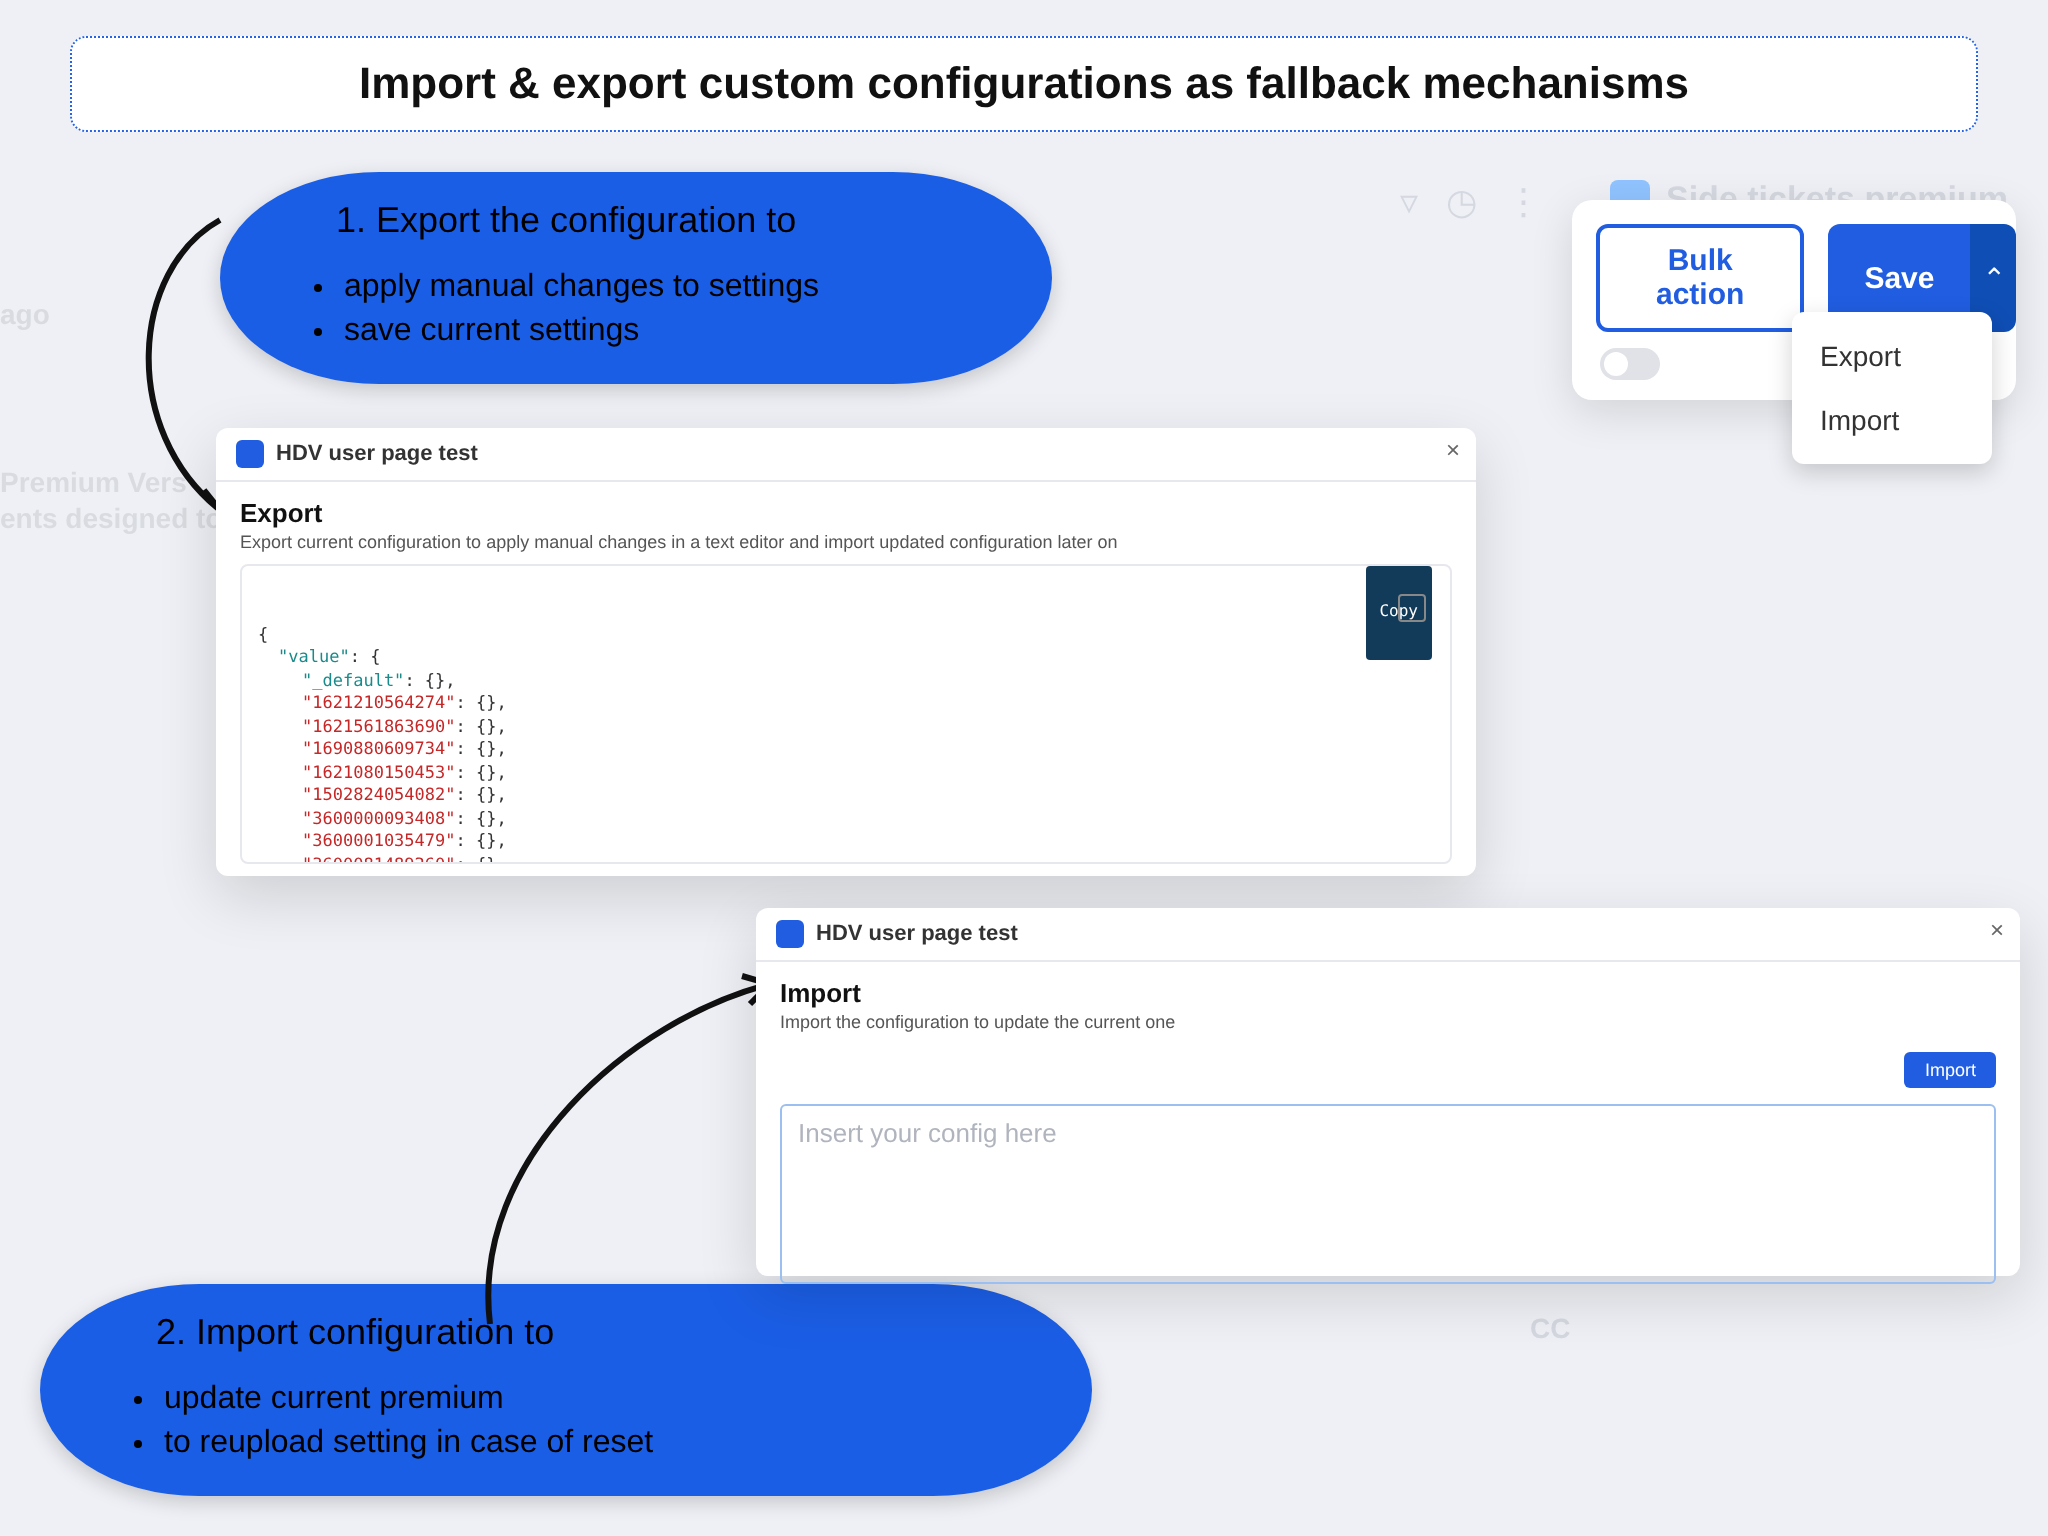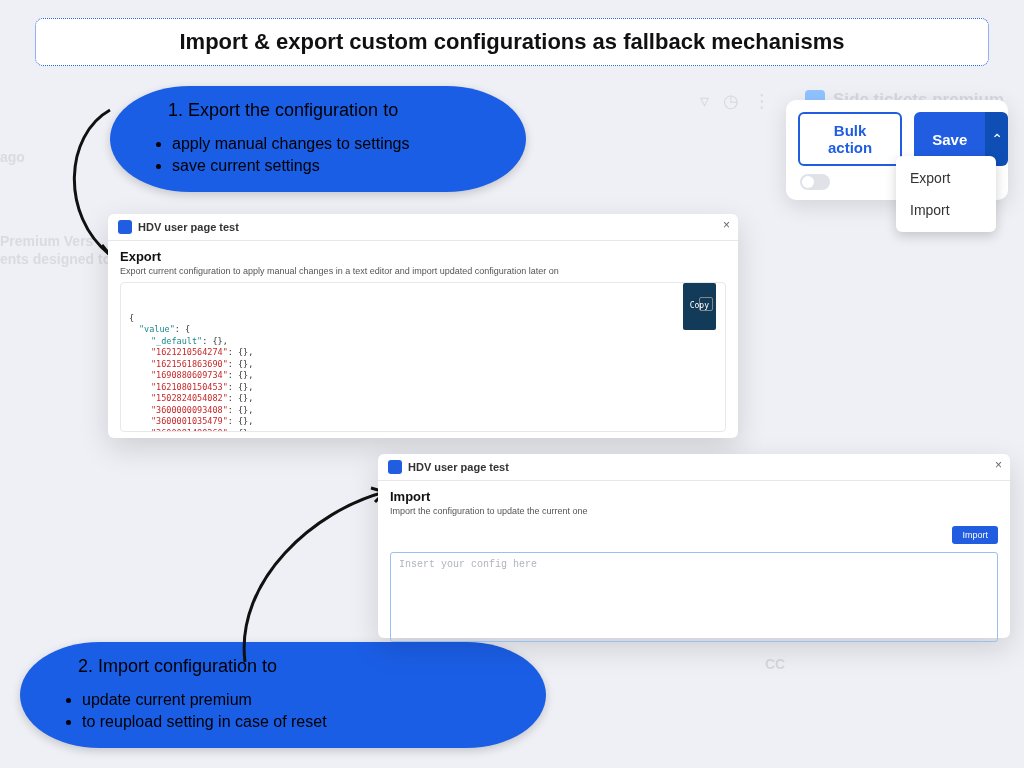--- a/index.html
+++ b/index.html
@@ -53,7 +53,7 @@
 .indent2{padding-left:22px}
 
 .import-btn{position:absolute;right:12px;top:4px;background:#205de0;color:#fff;border:none;font-size:9px;padding:4px 10px;border-radius:3px}
-.import-ta{border:1px solid #9bbff0;border-radius:3px;height:76px;padding:6px 8px;font-family:Liberation Mono, monospace;font-size:10px;color:#b0b4bd}
+.import-ta{border:1px solid #9bbff0;border-radius:3px;height:76px;padding:6px 8px;font-family:Liberation Sans, sans-serif;font-size:13px;color:#b0b4bd}
 .mod2-body{position:relative;padding:8px 12px 12px 12px}
 </style>
 </head>

